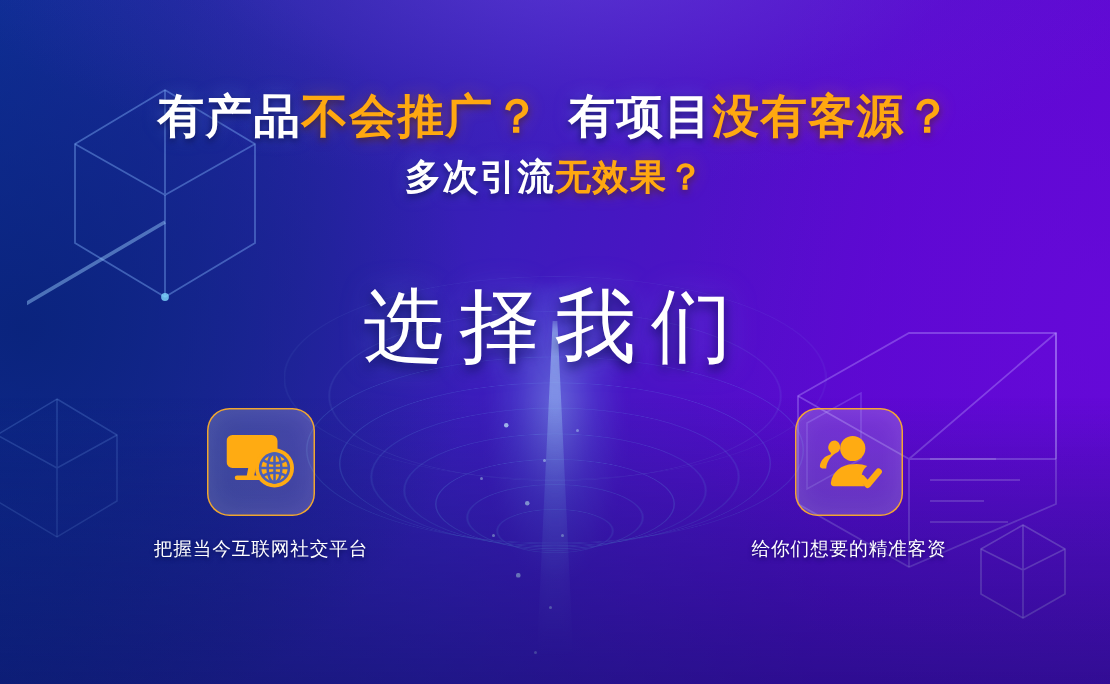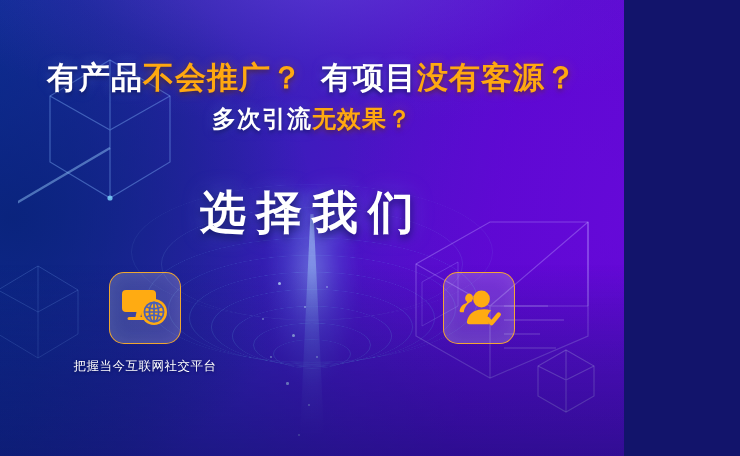--- a/index.html
+++ b/index.html
@@ -9,7 +9,7 @@
   }
   #banner {
     position: relative;
-    width: 624px;
+    width: 740px;
     height: 456px;
     overflow: hidden;
     font-family: "Liberation Sans", "DejaVu Sans", sans-serif;

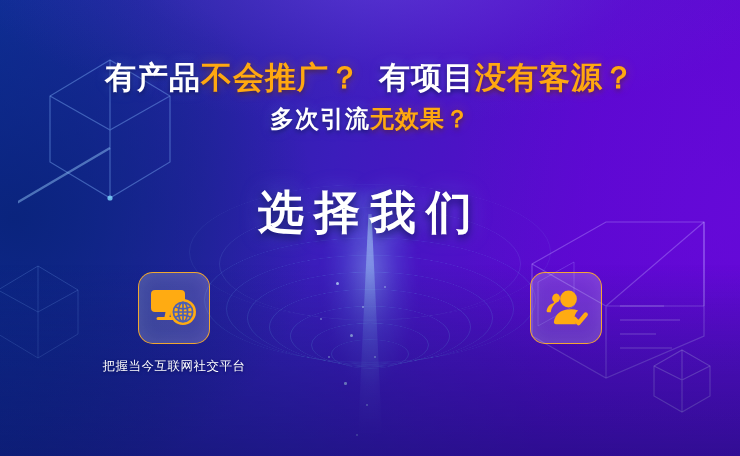--- a/index.html
+++ b/index.html
@@ -119,8 +119,8 @@
     top: 182px;
     text-align: center;
     z-index: 6;
-    font-size: 46px;
-    font-weight: 700;
+    font-size: 54px;
+    font-weight: 400;
     letter-spacing: 10px;
     color: #ffffff;
     text-shadow: 0 3px 8px rgba(5,10,70,0.80), 0 0 22px rgba(130,180,255,0.40);

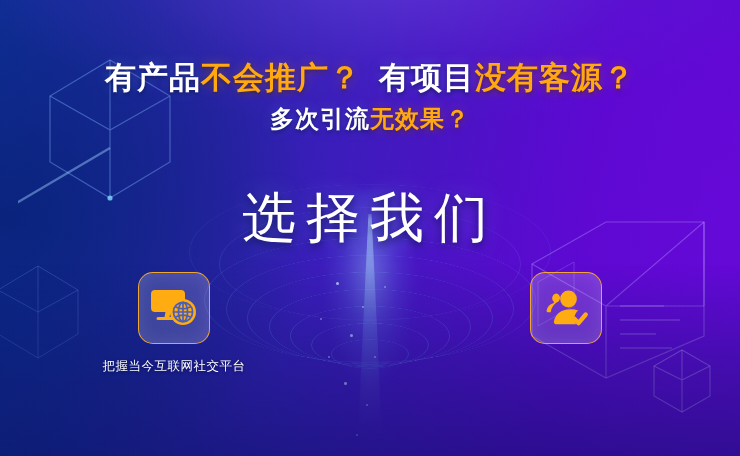--- a/index.html
+++ b/index.html
@@ -280,6 +280,7 @@
           <path d="M31.6 31.9l3.9 4.2 7.2-8.6" fill="none" stroke="#ffab12" stroke-width="4.4" stroke-linecap="round" stroke-linejoin="round"></path>
         </svg>
       </div>
+      <div class="cap">给你们想要的精准客资</div>
     </div>
 
 

